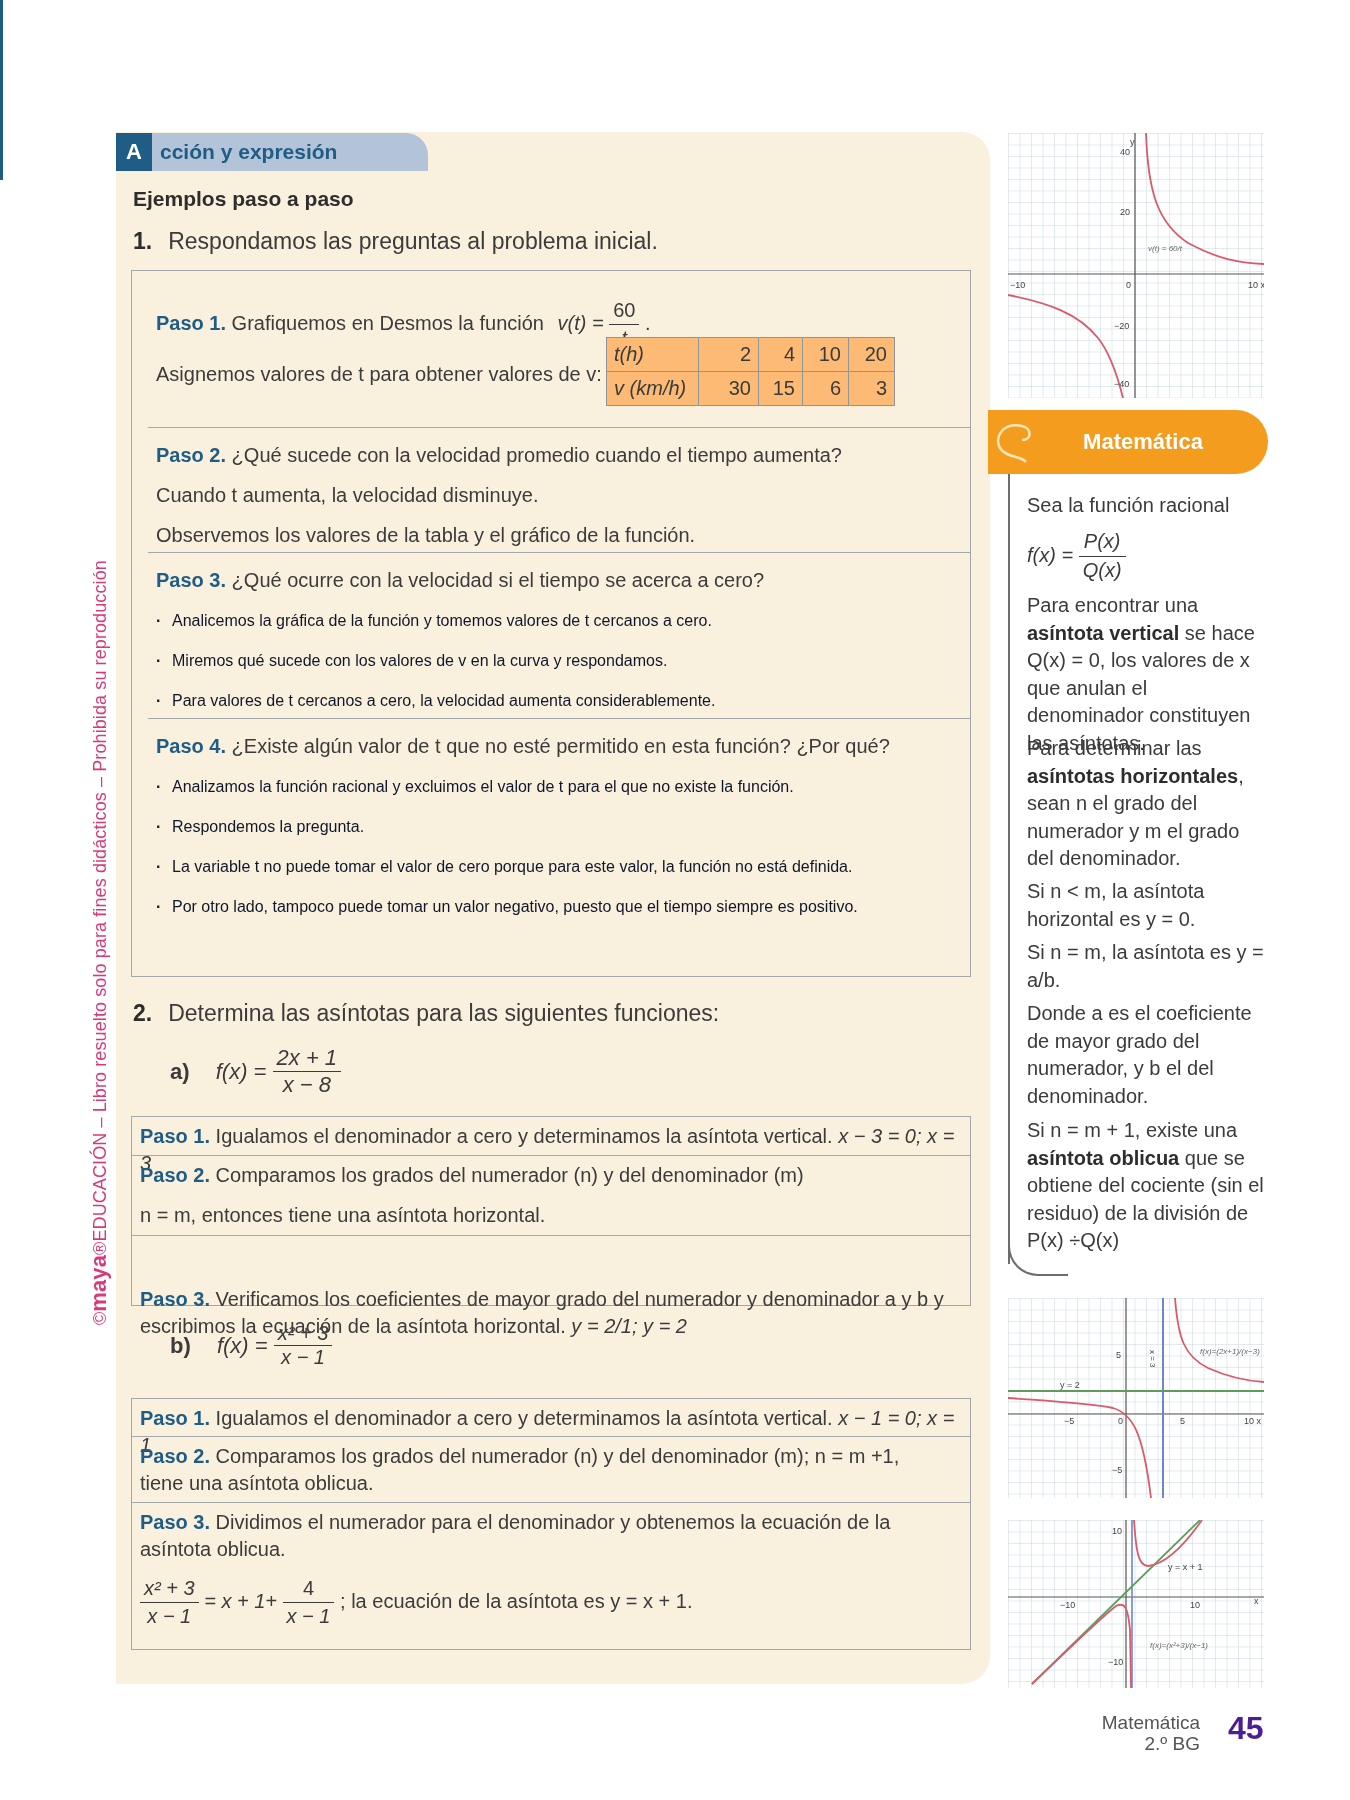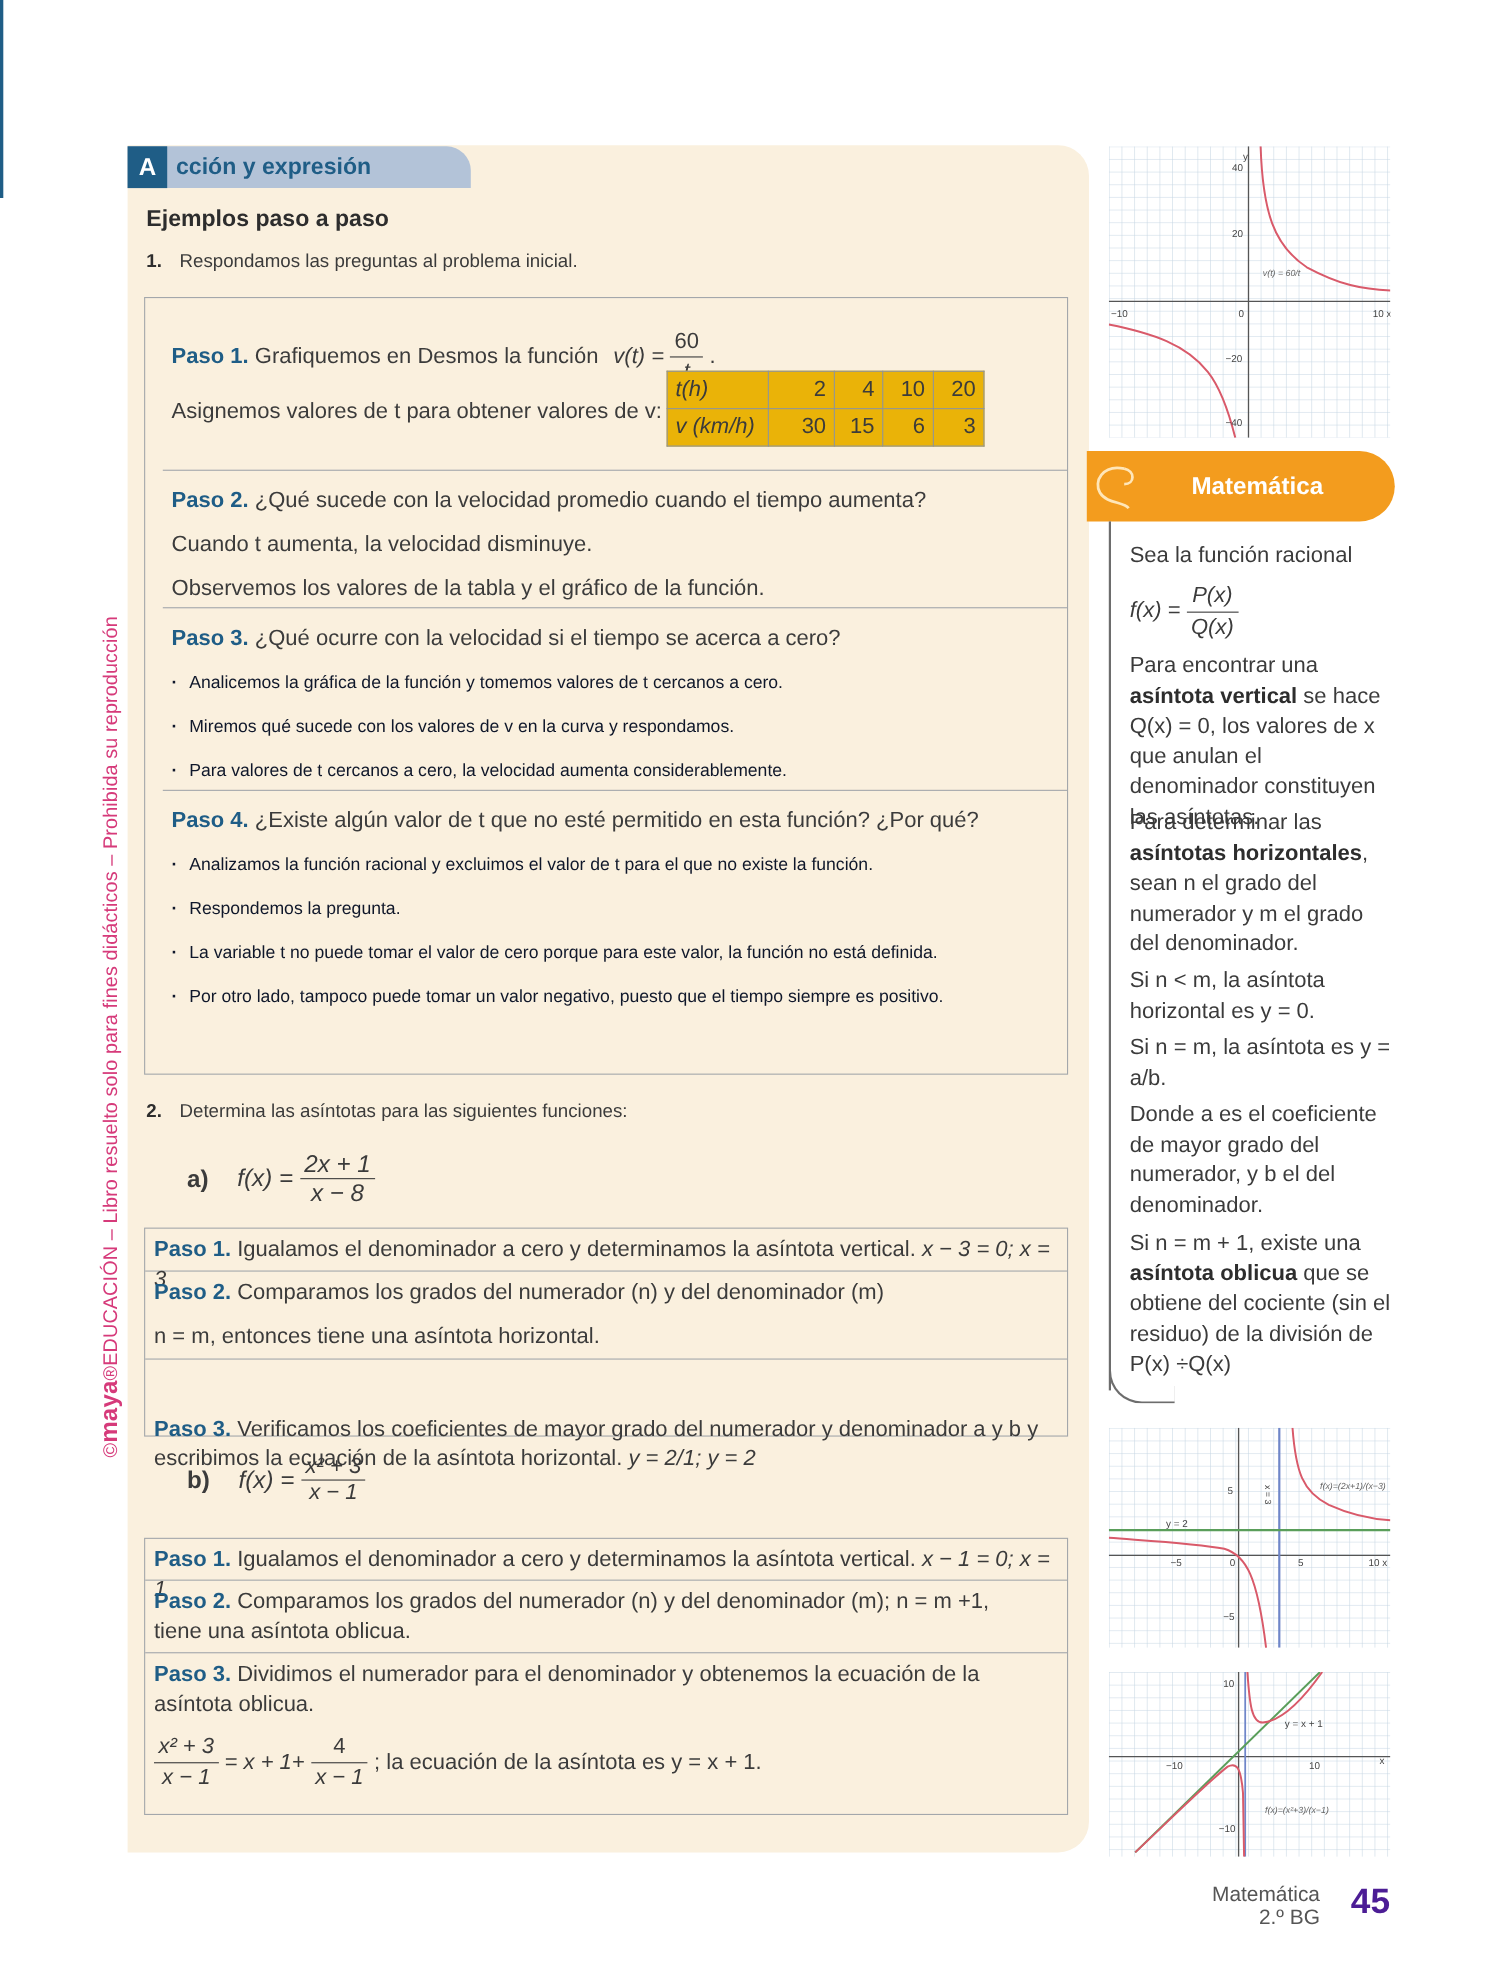--- a/index.html
+++ b/index.html
@@ -15,7 +15,7 @@
   .tab-label { position: absolute; left: 44px; top: 0; line-height: 38px; font-size: 21px; font-weight: bold; color: #1f5d86; }
   .abs { position: absolute; }
   .h-ejemplos { left: 133px; top: 187px; font-size: 21px; font-weight: bold; color: #2d2d2d; }
-  .q { font-size: 17px; color: #3b3b3b; }
+  .q { font-size: 23px; color: #3b3b3b; }
   .q .num { font-weight: bold; color: #2d2d2d; margin-right: 16px; }
   .box { position: absolute; left: 131px; width: 840px; border: 1.5px solid #a3a7ab; background: #faf0de; }
   .row { border-bottom: 1.5px solid #a3a7ab; position: relative; }

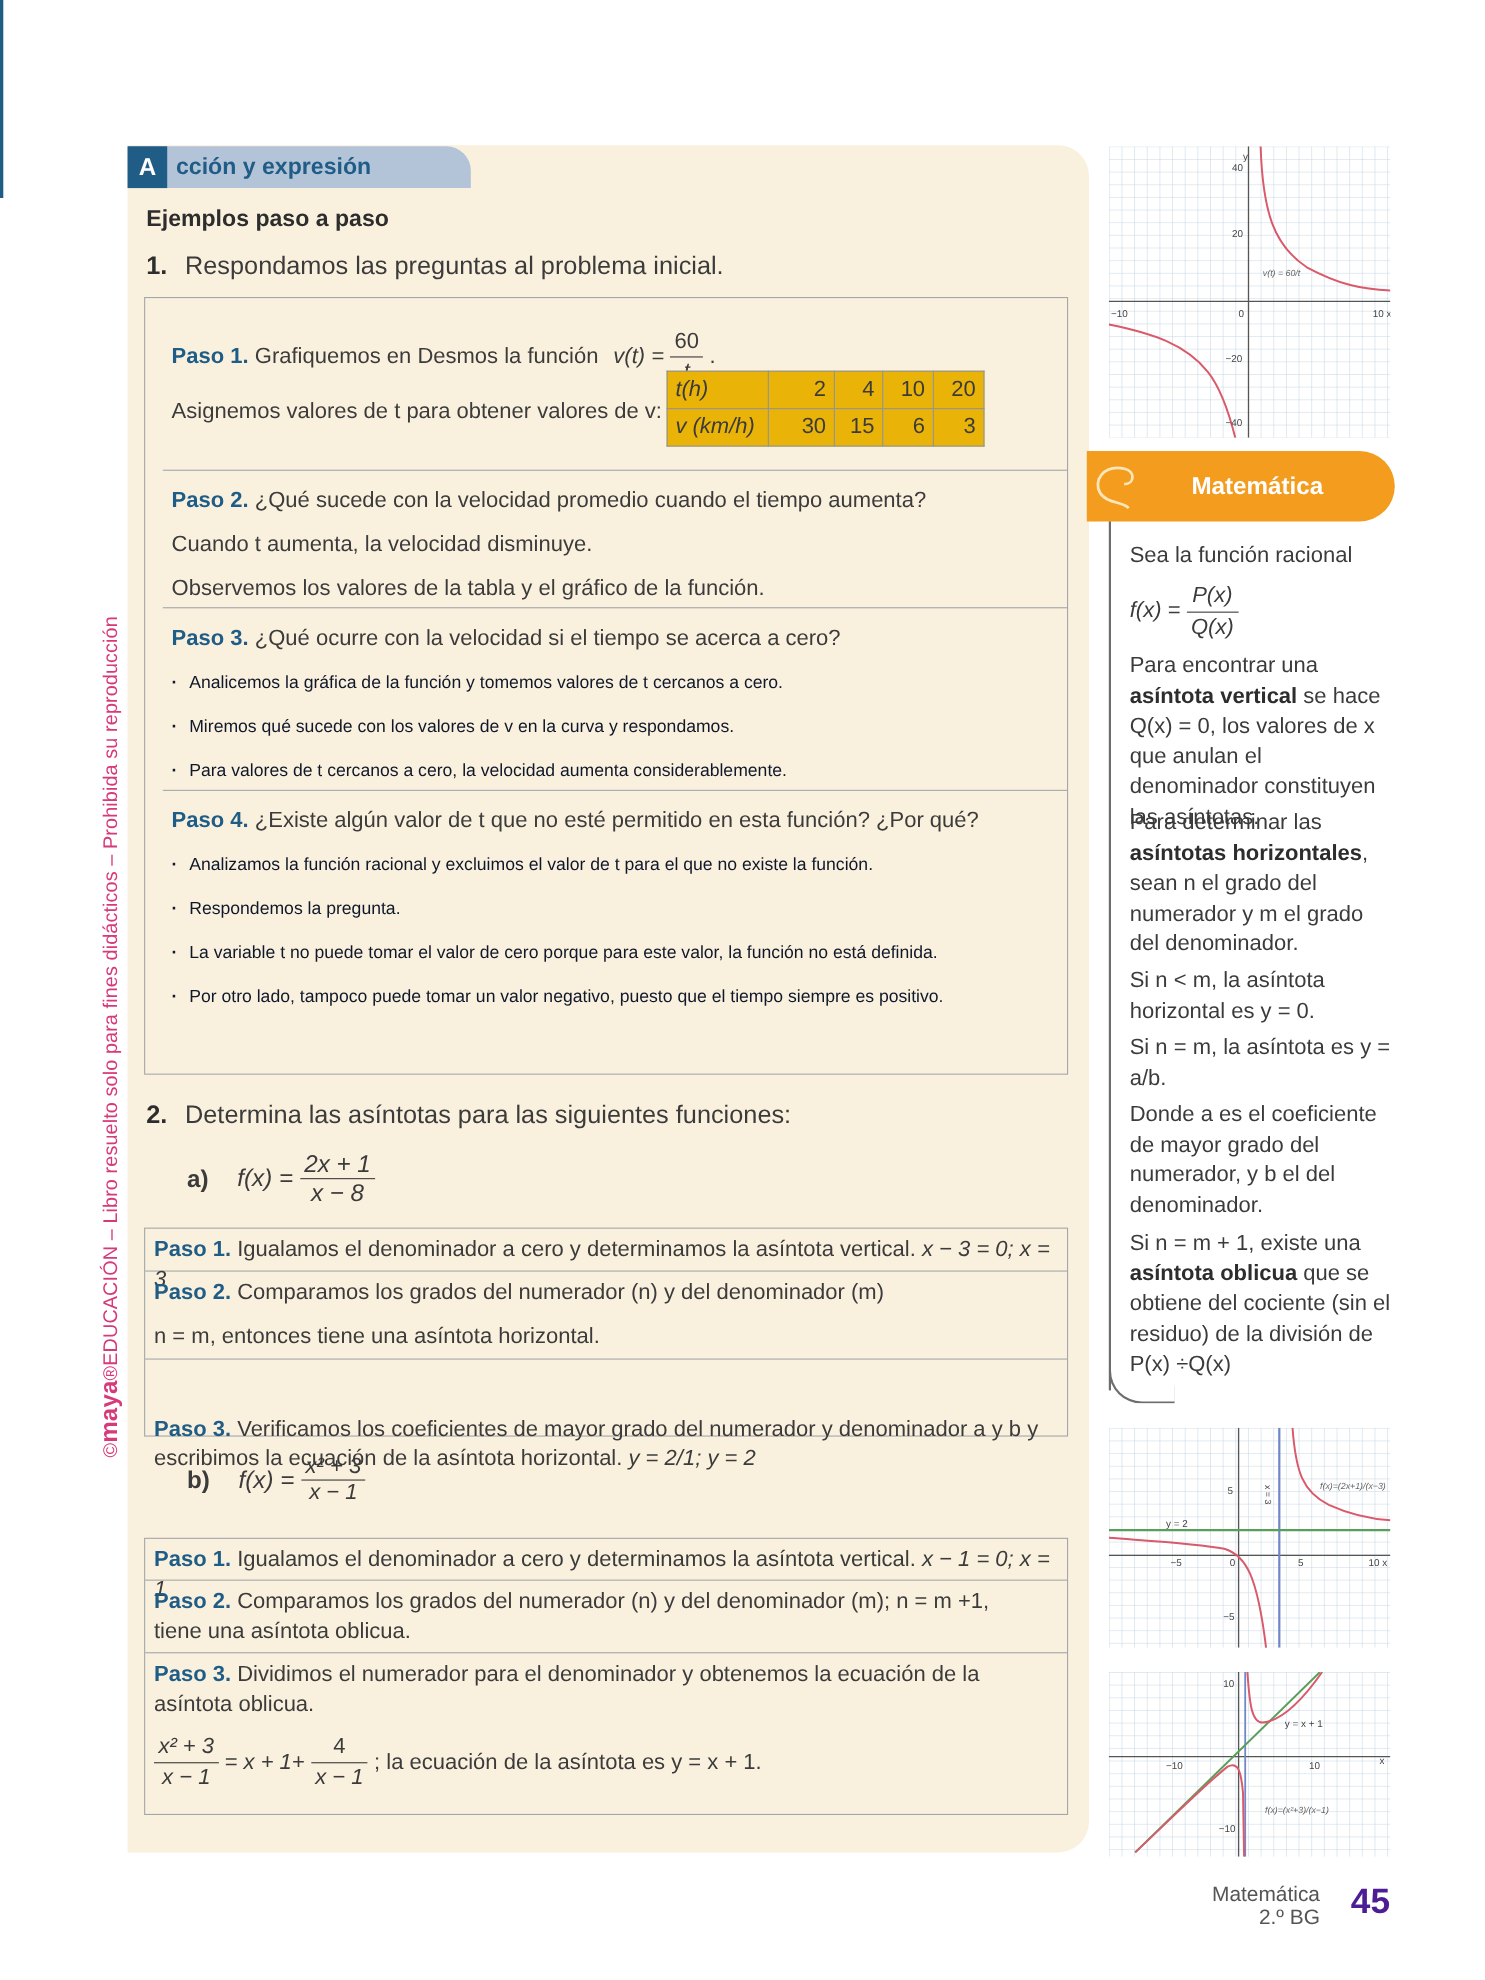--- a/index.html
+++ b/index.html
@@ -28,7 +28,7 @@
   .frac { display: inline-block; vertical-align: middle; text-align: center; font-style: italic; }
   .frac .nm { display: block; border-bottom: 1.5px solid #3b3b3b; padding: 0 4px; }
   .frac .dn { display: block; padding: 0 4px; }
-  table.vt { border-collapse: collapse; font-size: 20px; background: #eab308; }
+  table.vt { border-collapse: collapse; font-size: 20px; background: #fdba74; }
   table.vt td { border: 1.5px solid #8f9599; padding: 2px 7px; text-align: right; height: 34px; }
   table.vt td.hd { text-align: left; font-style: italic; width: 92px; }
   .graph { position: absolute; background: #ffffff; }

